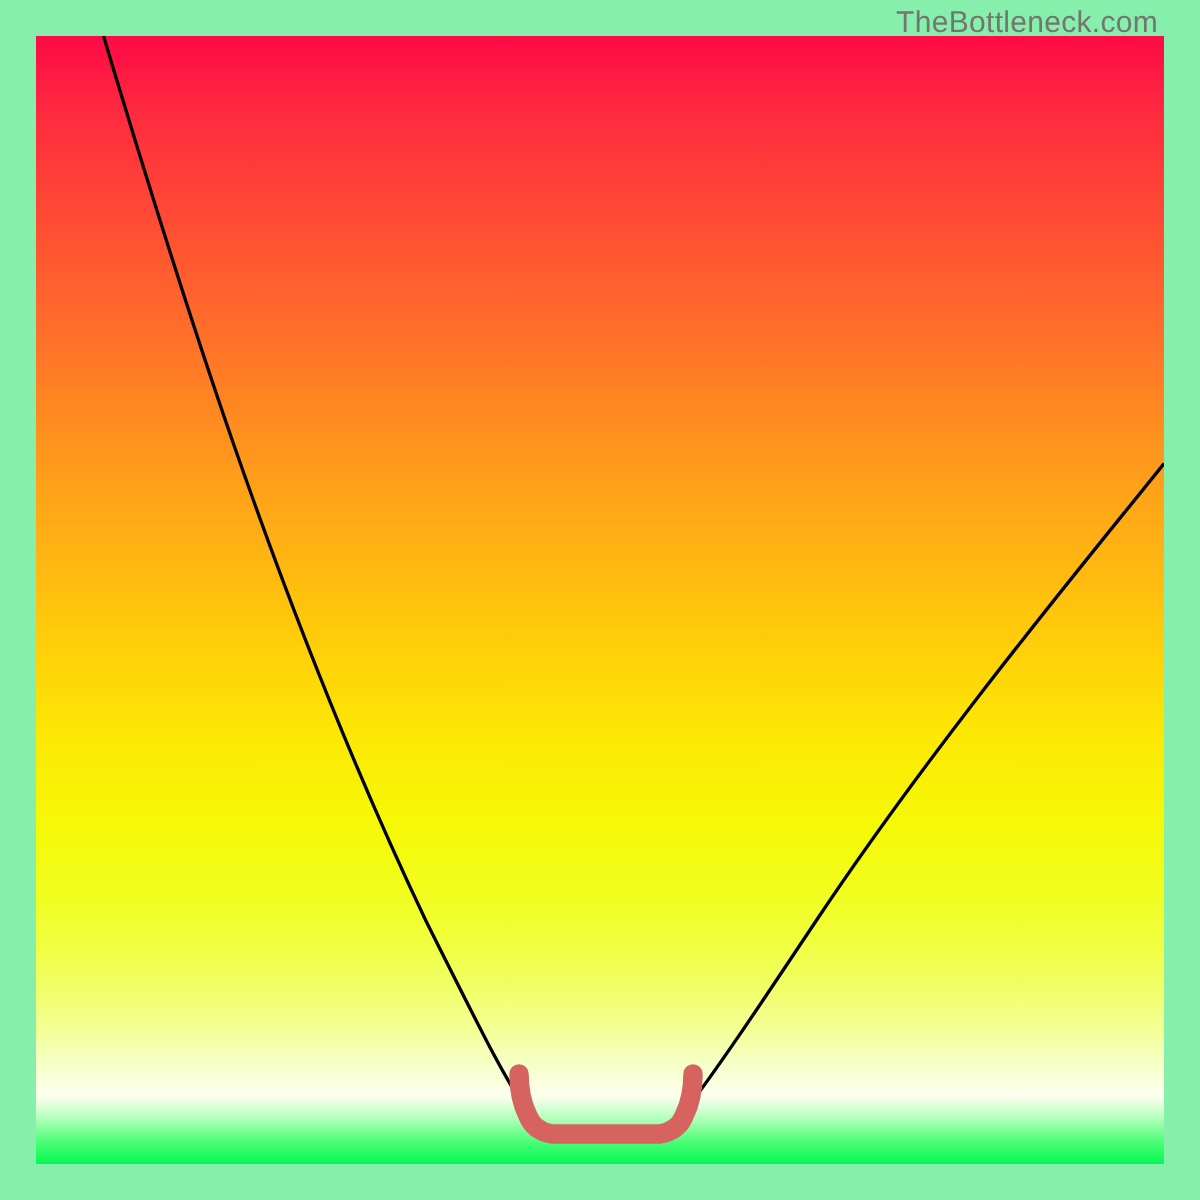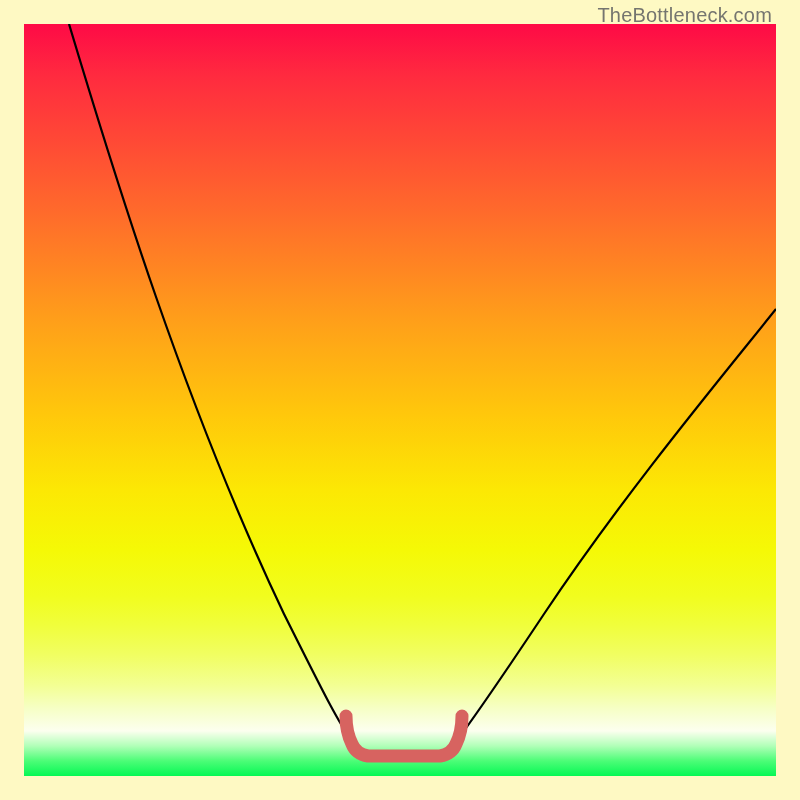--- a/index.html
+++ b/index.html
@@ -15,7 +15,7 @@
     position: relative;
     width: 800px;
     height: 800px;
-    background: #fef9c3;
+    background: #86efac;
   }
   .plot-area {
     position: absolute;

